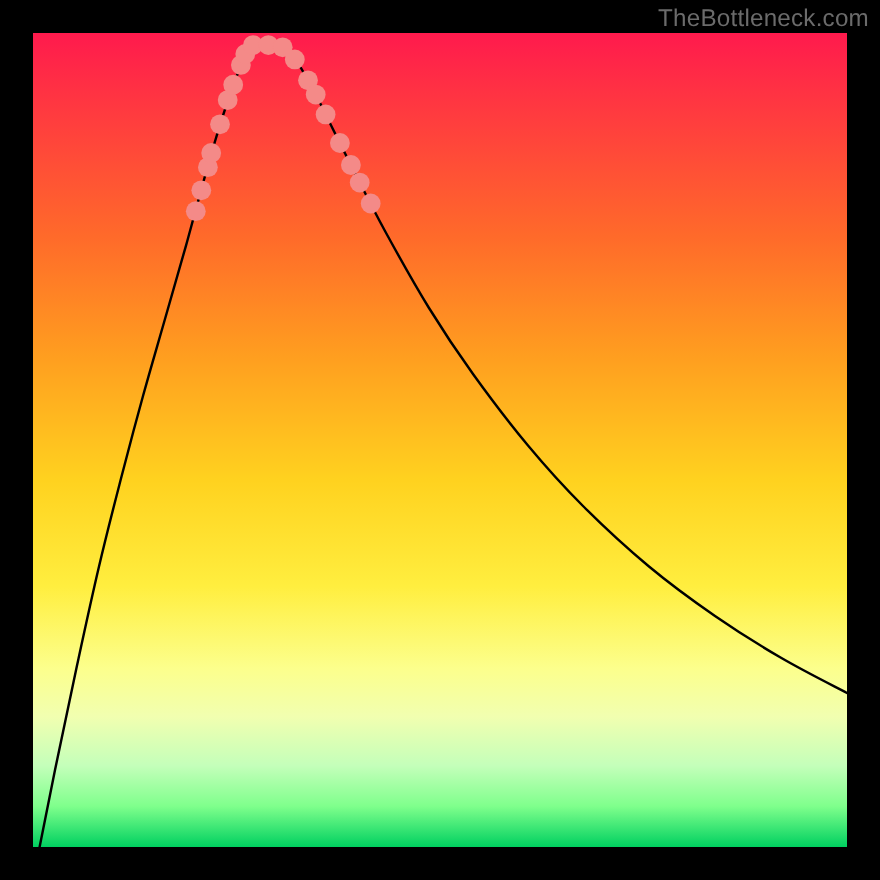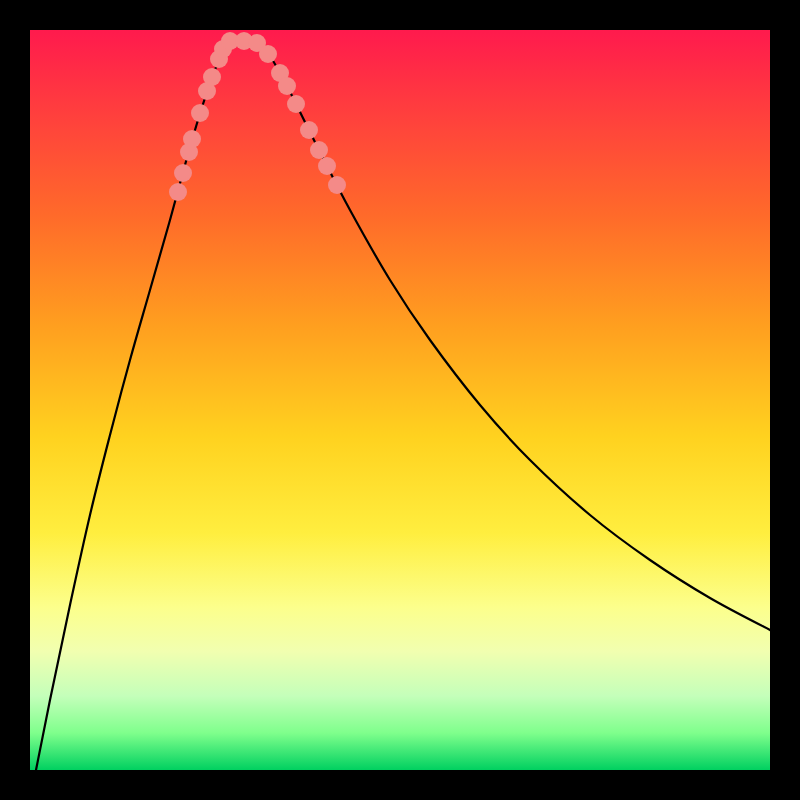--- a/index.html
+++ b/index.html
@@ -63,6 +63,7 @@
 
 <div class="frame">
 
+  <div class="watermark">TheBottleneck.com</div>
 
   <div class="plot-area">
     <svg class="curve" viewBox="0 0 740 740" preserveAspectRatio="none">

